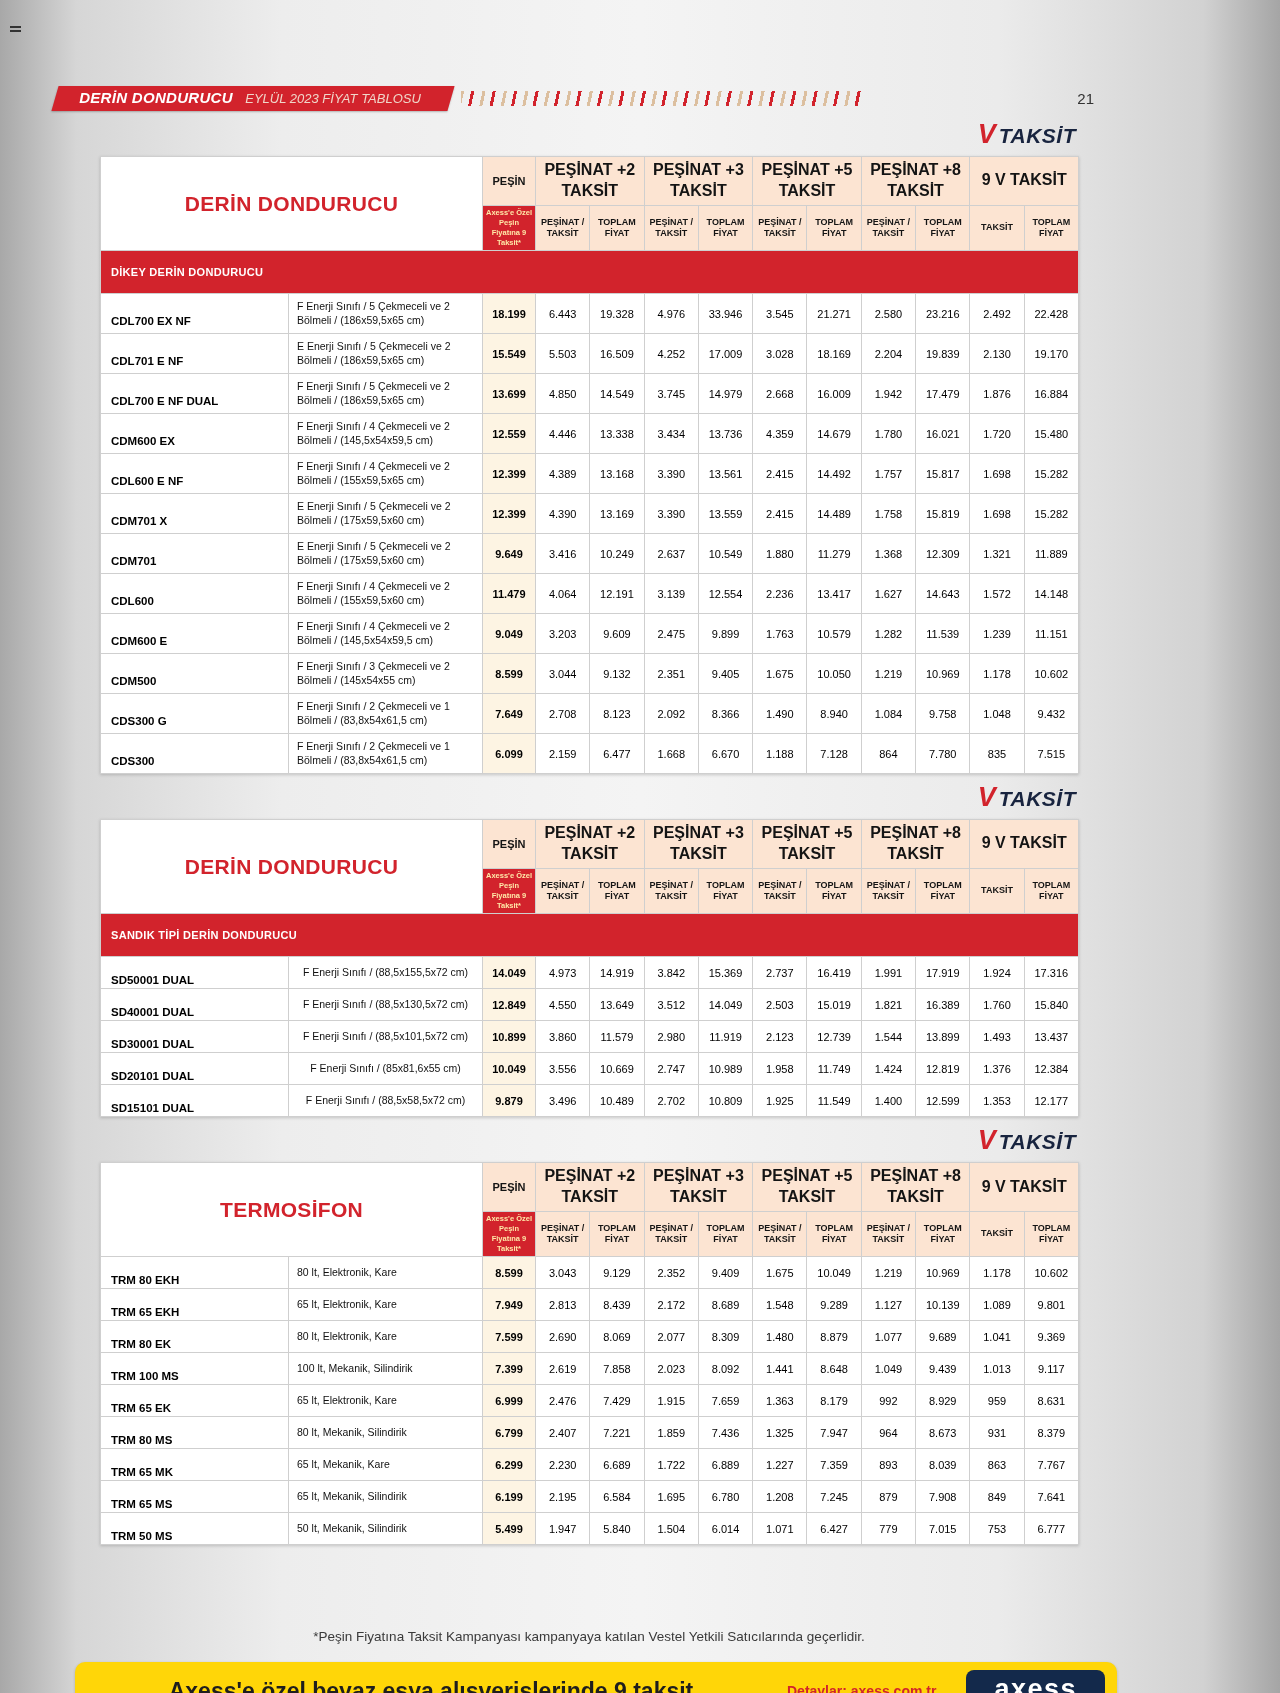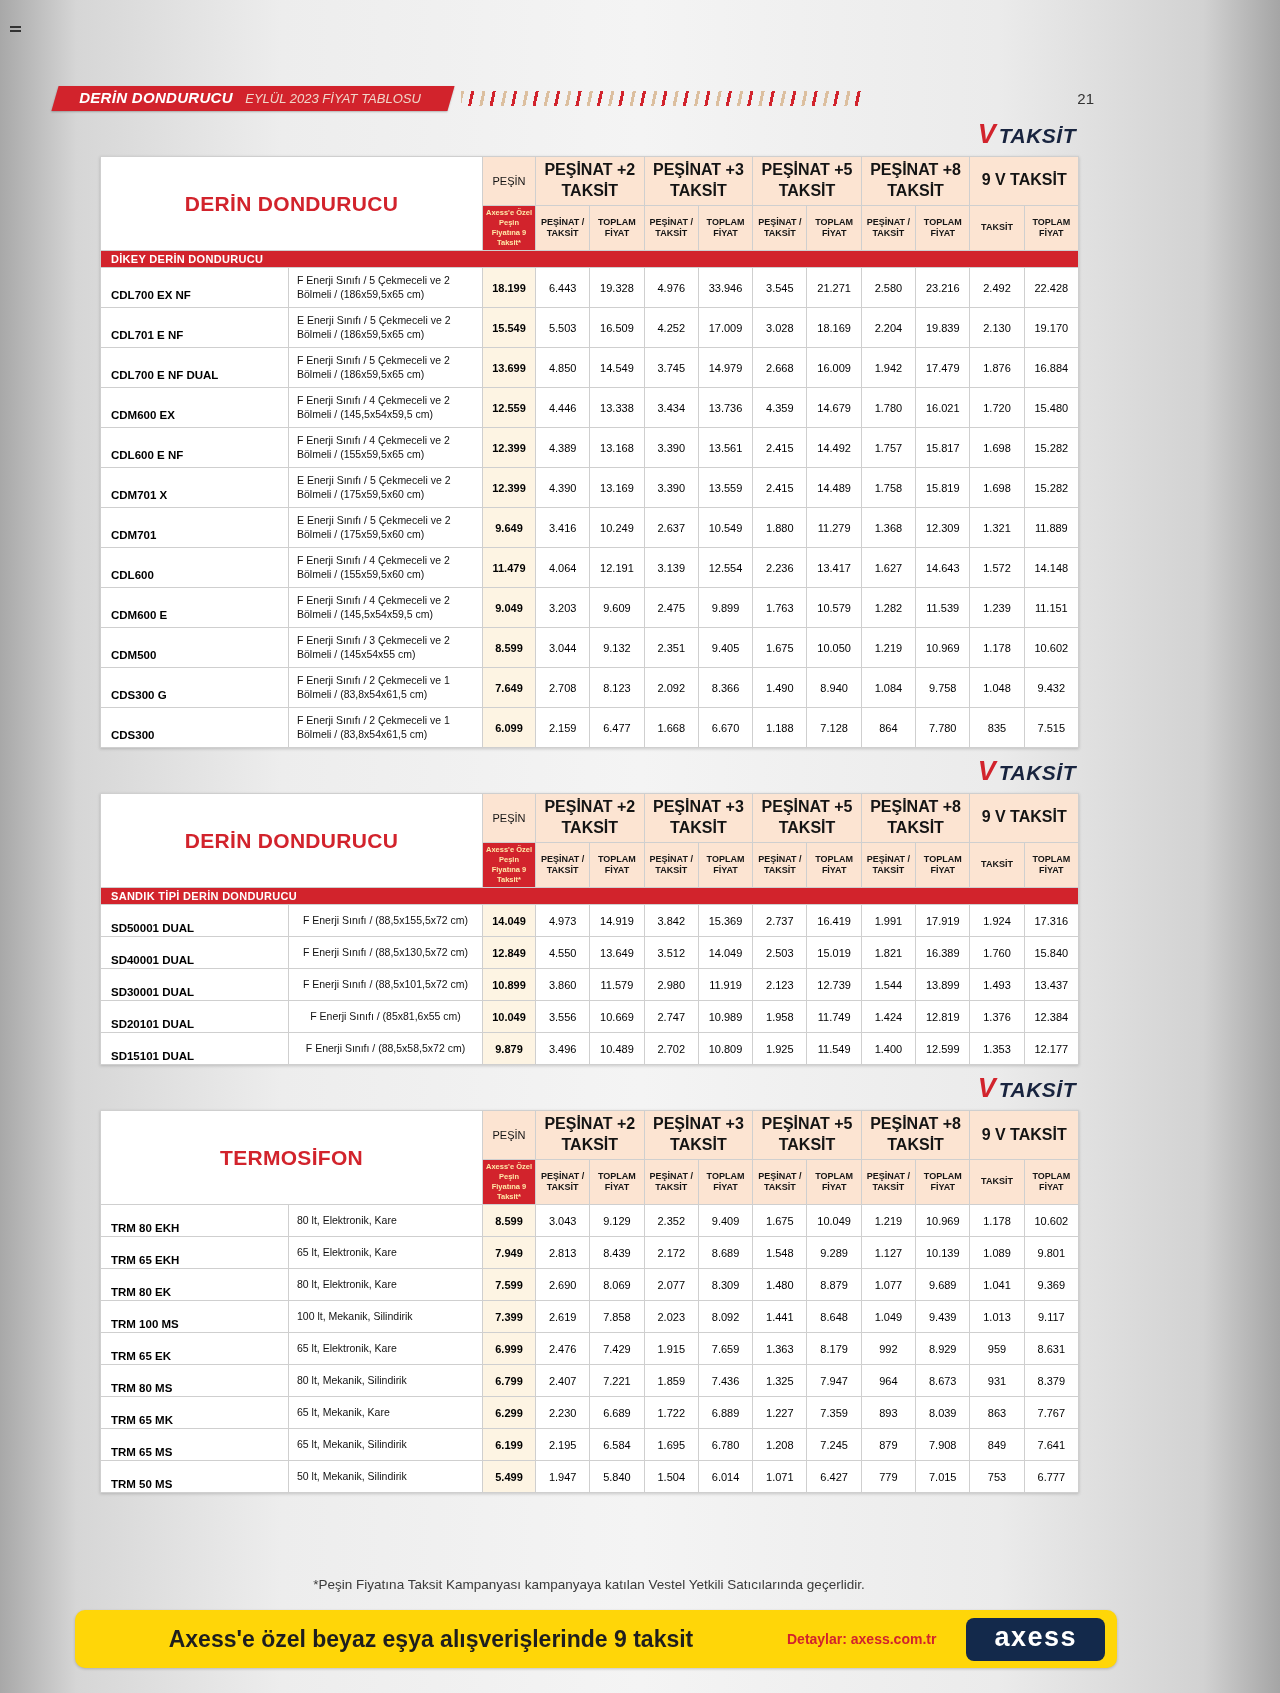--- a/index.html
+++ b/index.html
@@ -33,7 +33,7 @@
   .price-table th,.price-table td{border:1px solid #cfcfcf;box-sizing:border-box;}
   .t-title{background:#fff;color:#d2232c;font-size:21px;font-weight:bold;text-align:center;letter-spacing:.3px;}
   .h-peach{background:#fce4d2;color:#141414;}
-  .h-pesin{font-size:11px;font-weight:normal;height:38px;text-align:center;}
+  .h-pesin{font-size:11px;font-weight:bold;height:38px;text-align:center;}
   .h-group{font-size:16px;font-weight:bold;line-height:1.3;padding:3px 4px;}
   .h-sub{background:#fce4d2;color:#141414;font-size:9px;font-weight:bold;line-height:1.25;padding:3px 1px;height:44px;}
   .h-axess{background:#d2232c;color:#ffe9a8;font-size:7.5px;font-weight:bold;line-height:1.35;padding:2px 2px;}

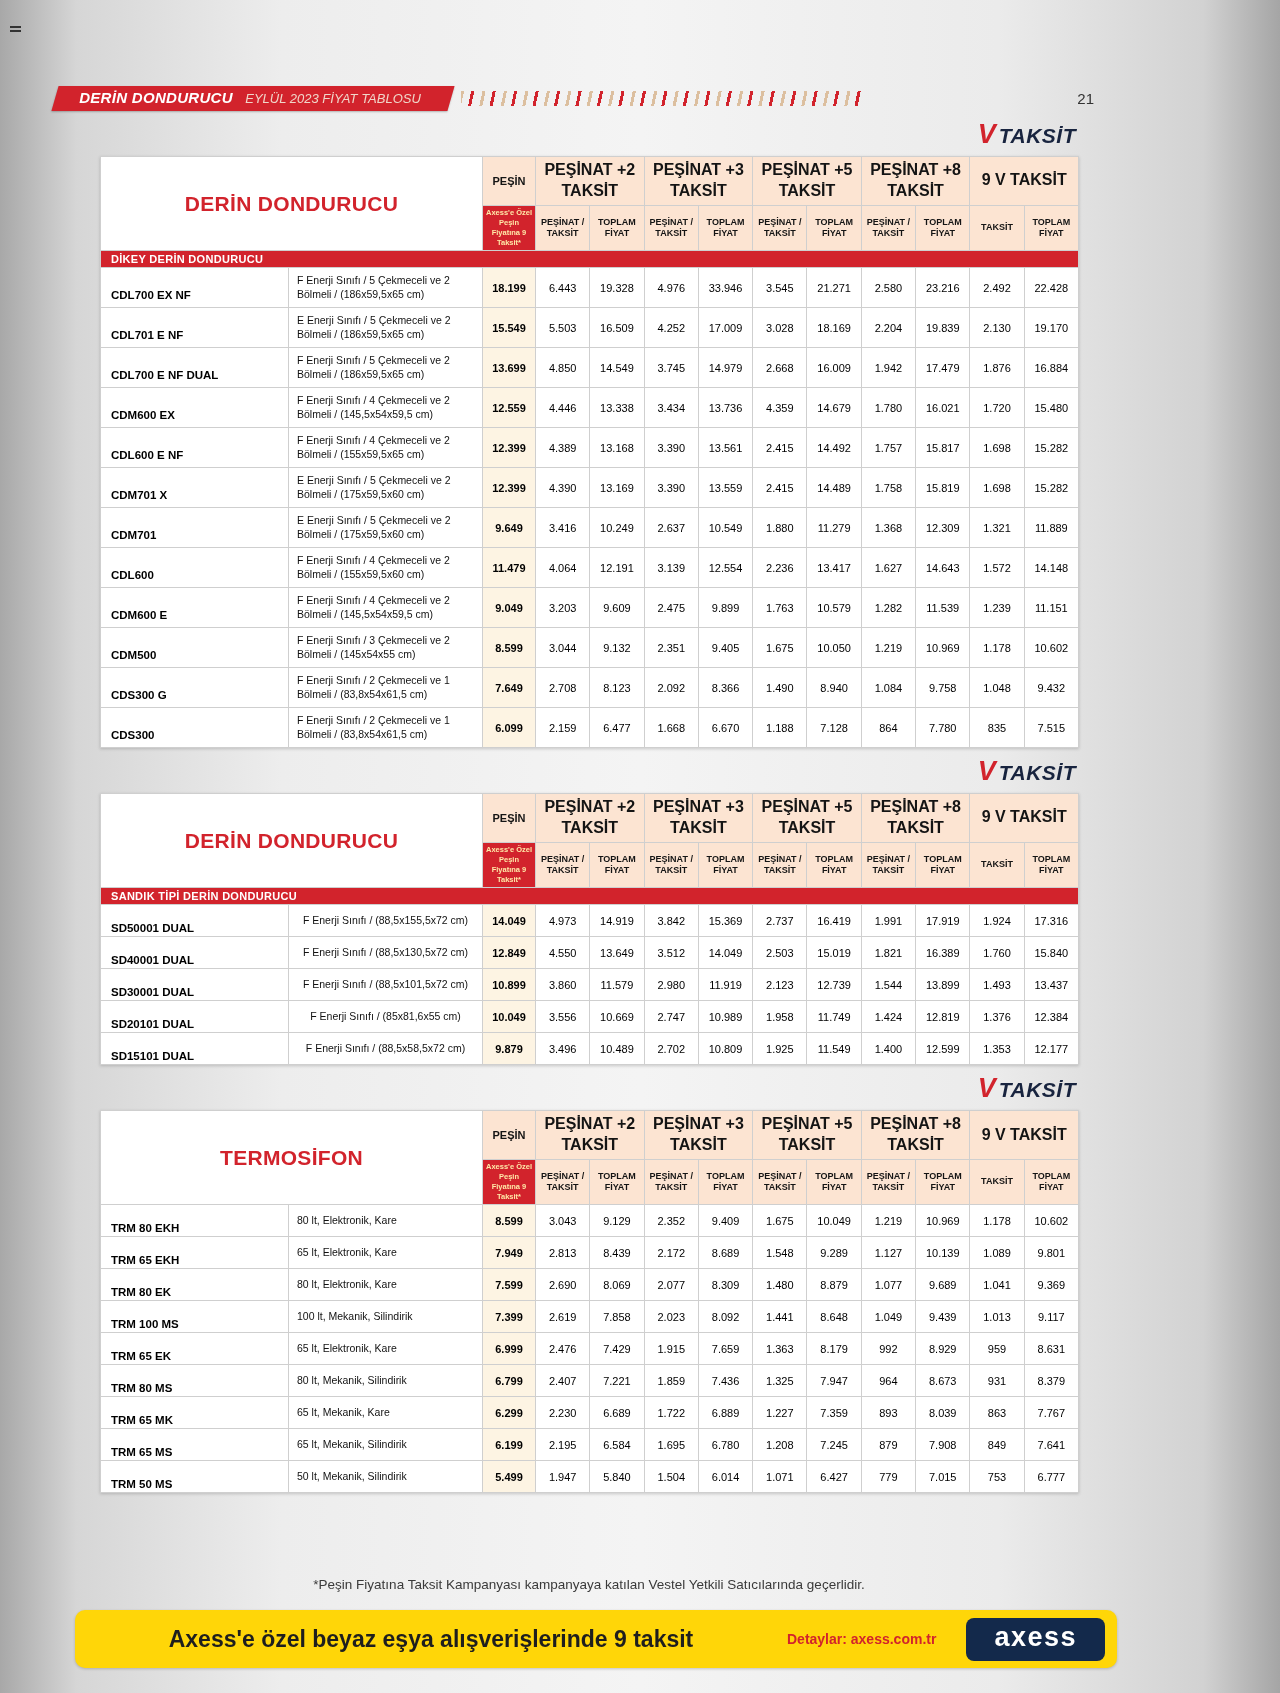--- a/index.html
+++ b/index.html
@@ -37,7 +37,7 @@
   .h-group{font-size:16px;font-weight:bold;line-height:1.3;padding:3px 4px;}
   .h-sub{background:#fce4d2;color:#141414;font-size:9px;font-weight:bold;line-height:1.25;padding:3px 1px;height:44px;}
   .h-axess{background:#d2232c;color:#ffe9a8;font-size:7.5px;font-weight:bold;line-height:1.35;padding:2px 2px;}
-  .section{background:#d2232c;color:#fff;font-weight:bold;font-size:11px;text-align:left;padding:2px 10px;height:16px;letter-spacing:.3px;}
+  .section{background:#d2232c;color:#fff;font-weight:bold;font-size:11px;text-align:left;padding:15px 10px;height:16px;letter-spacing:.3px;}
   .model{font-weight:bold;font-size:11.5px;text-align:left;padding:17px 4px 2px 10px;color:#000;}
   .desc{font-size:10.5px;line-height:1.3;padding:2px 8px;color:#111;}
   .pesin{background:#fdf4e3;font-weight:bold;font-size:11px;text-align:center;color:#000;}

